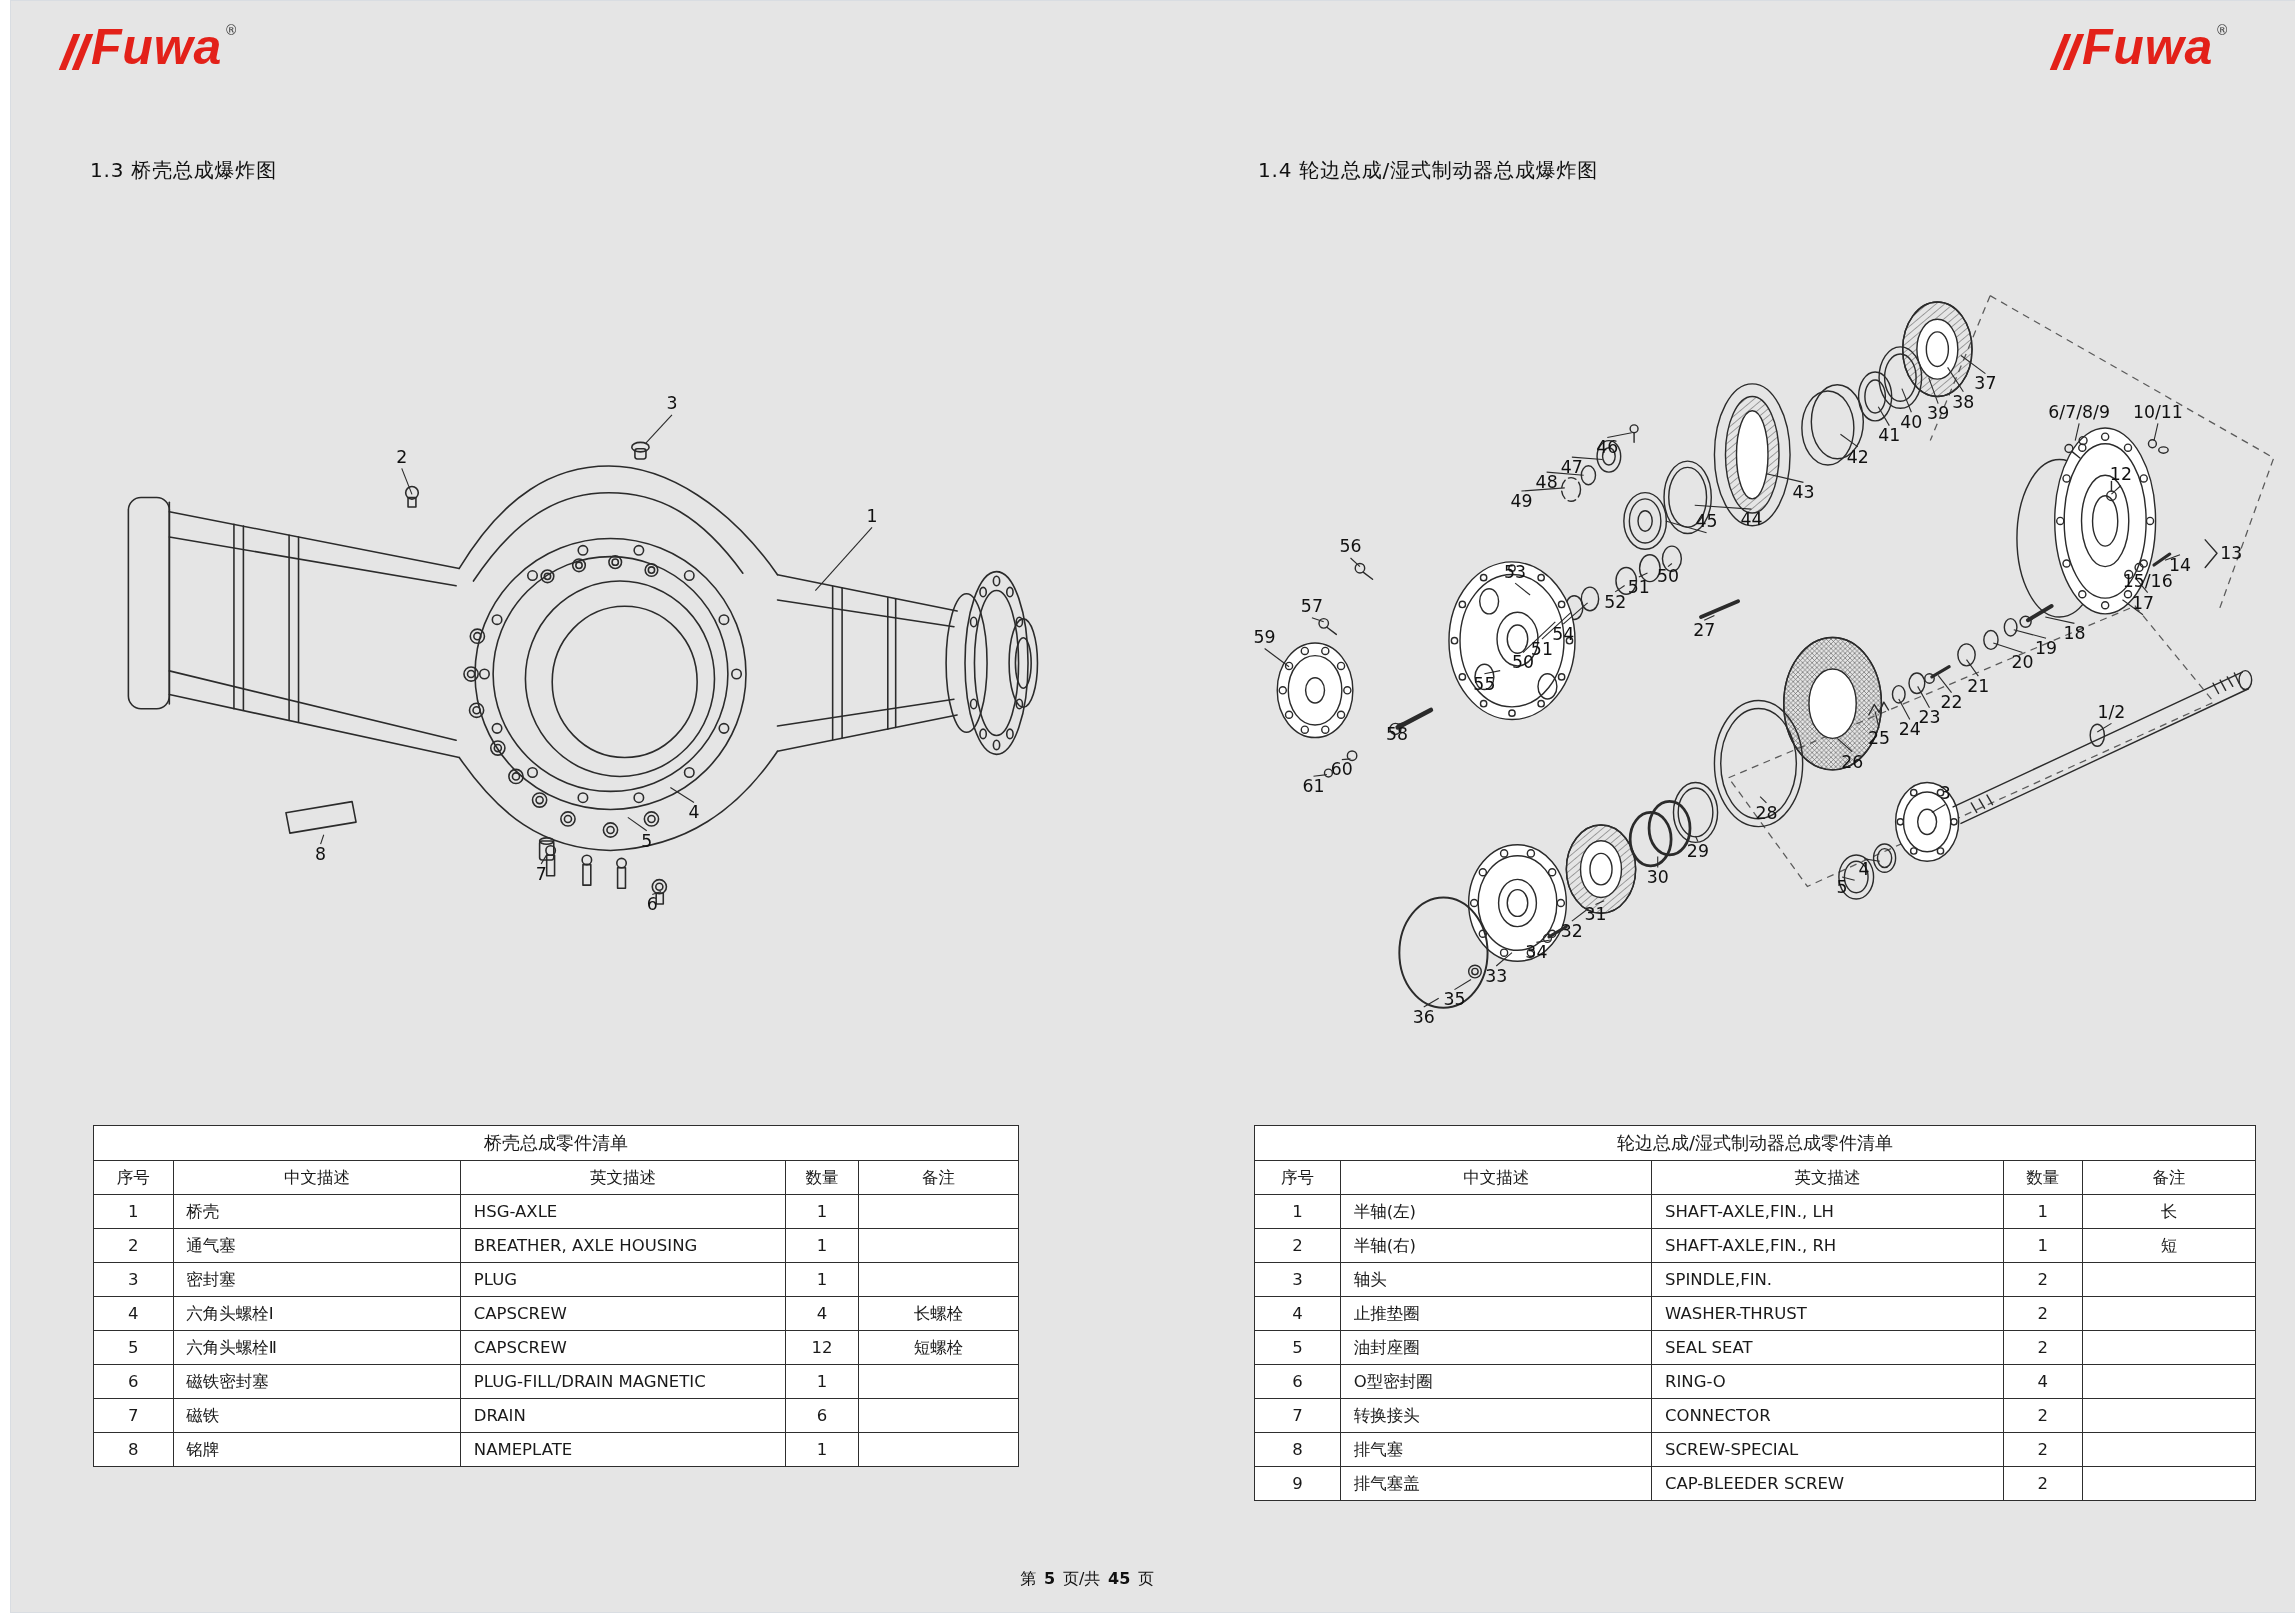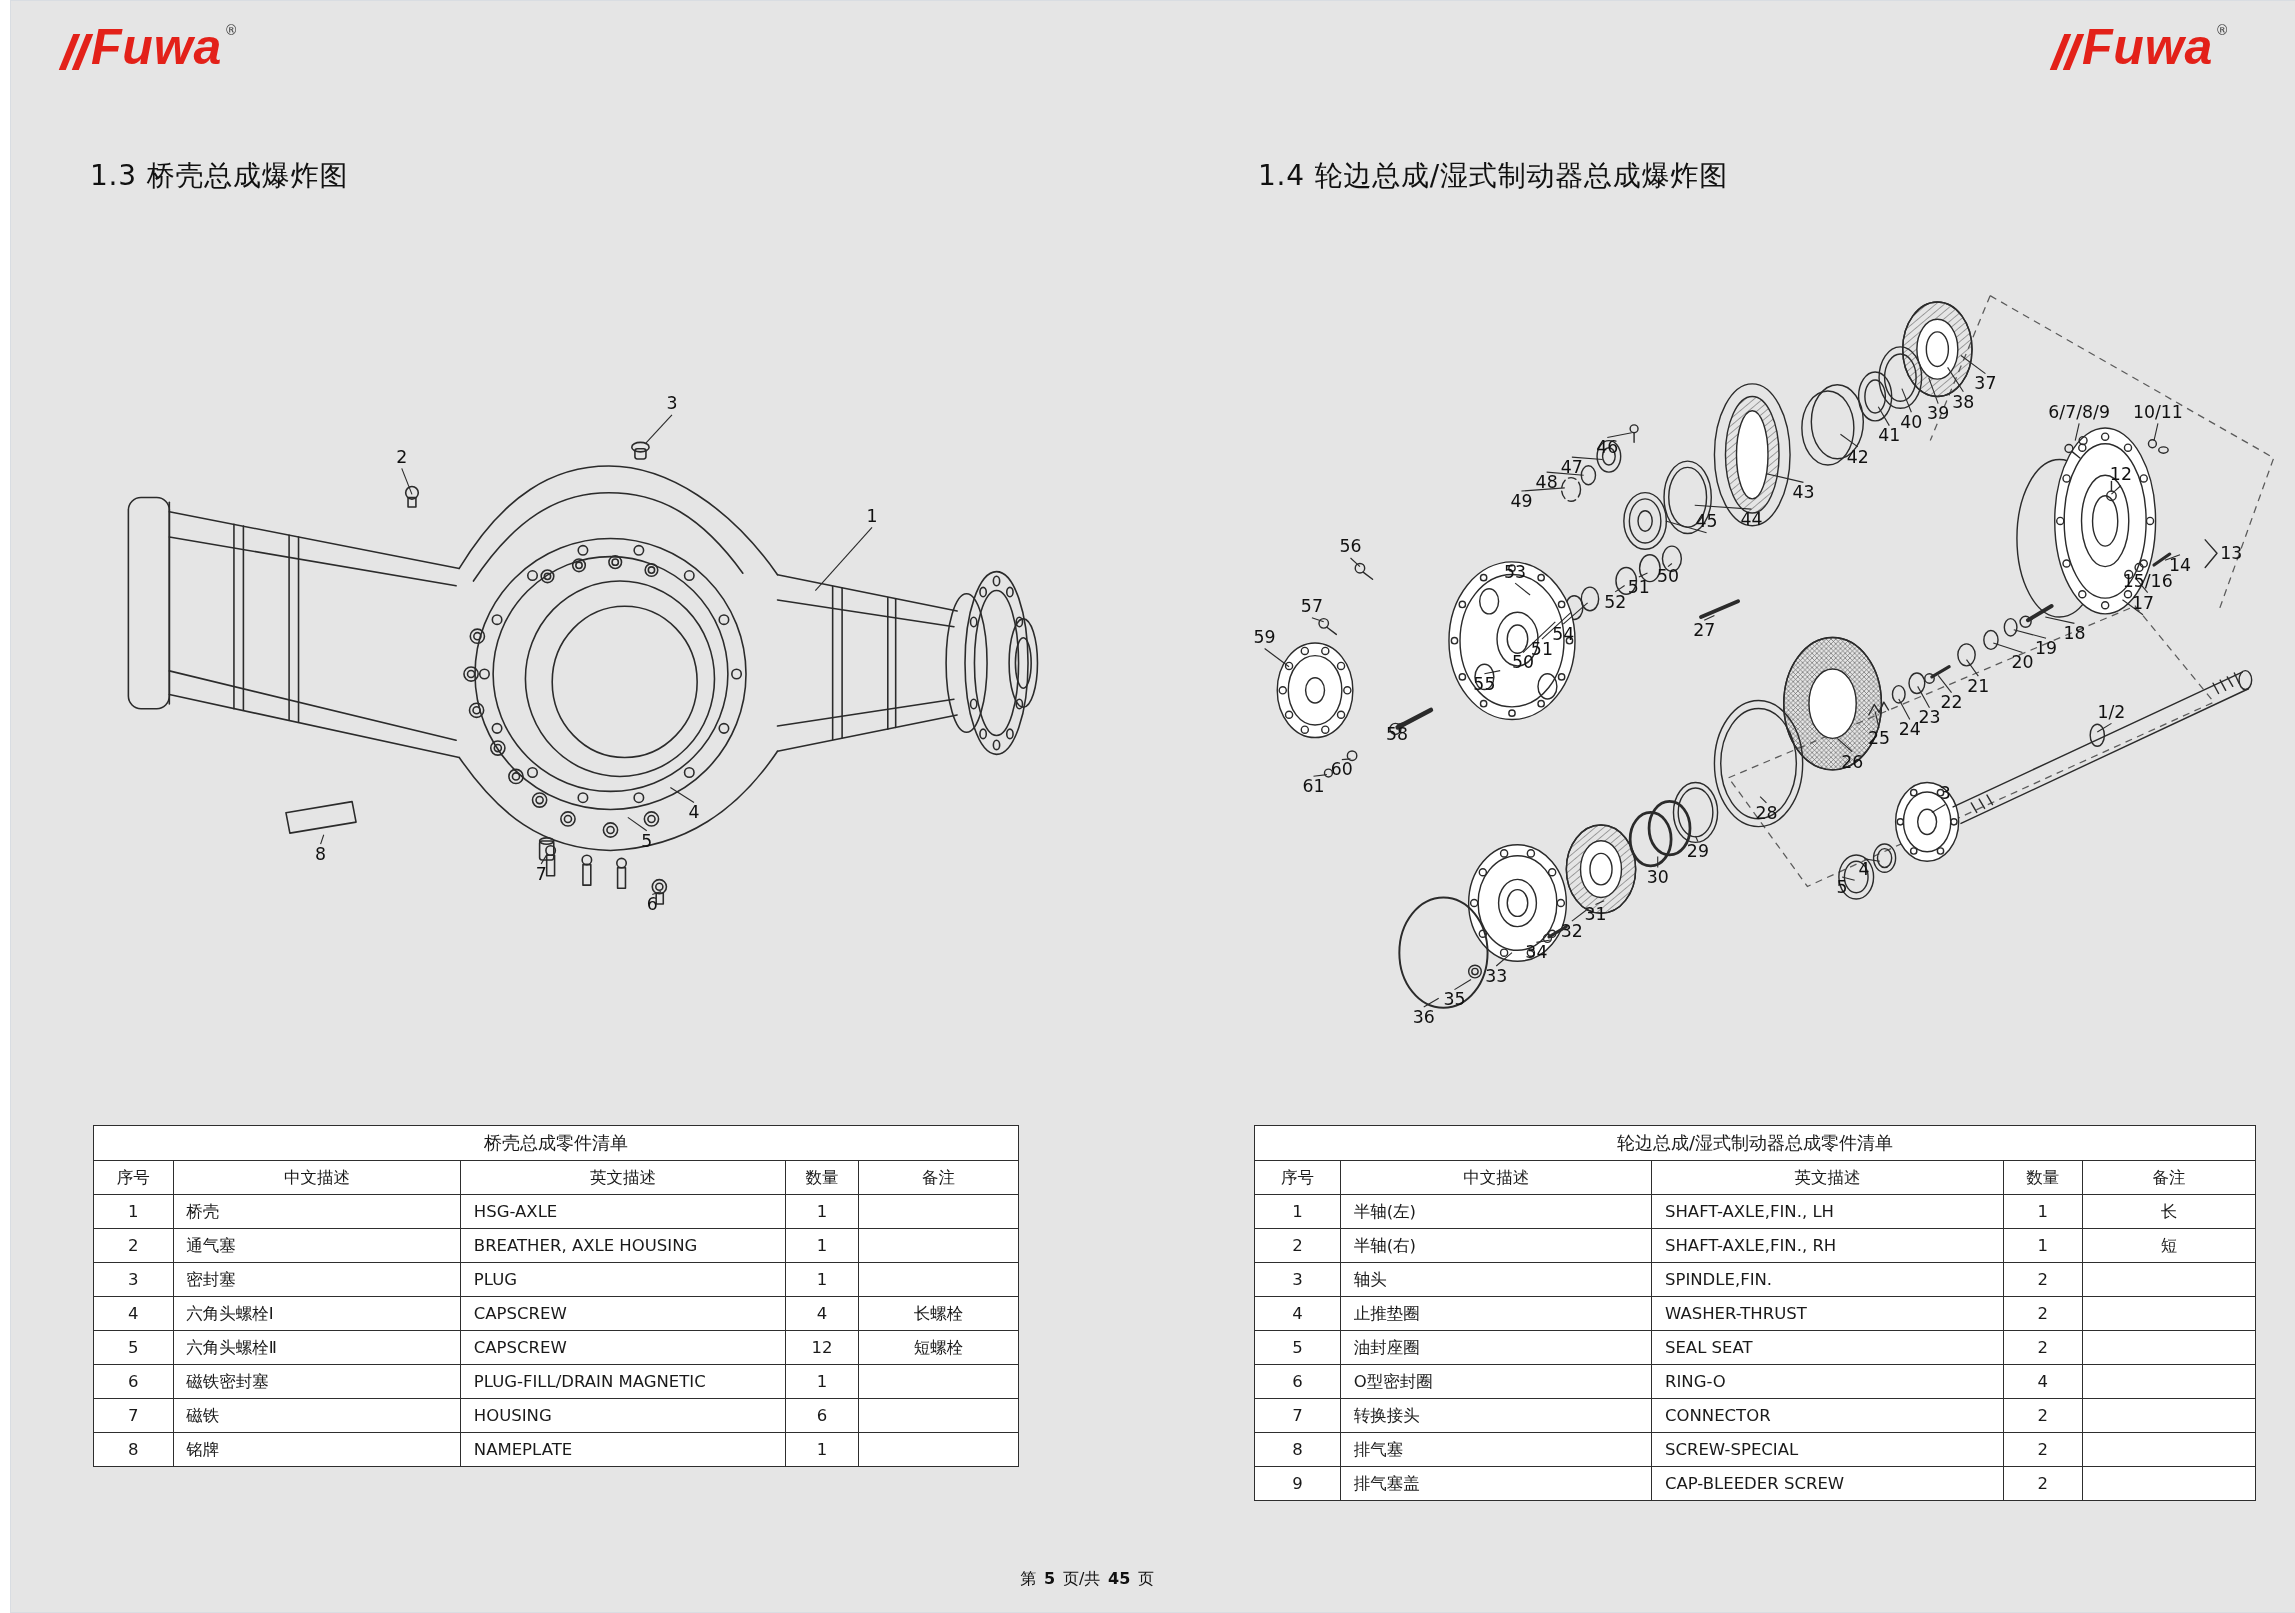--- a/index.html
+++ b/index.html
@@ -21,7 +21,7 @@
                color:#e32119; letter-spacing:0.8px; font-family:"Liberation Sans","DejaVu Sans",sans-serif; }
   .logo-reg { font-size:13.4px; color:#444; margin-top:1.6px; margin-left:2.4px; }
 
-  .section-title { position:absolute; font-size:28px; color:#111; letter-spacing:0.8px; white-space:nowrap; }
+  .section-title { position:absolute; font-size:20px; color:#111; letter-spacing:0.8px; white-space:nowrap; }
 
   
   .diagram { position:absolute; overflow:visible; }

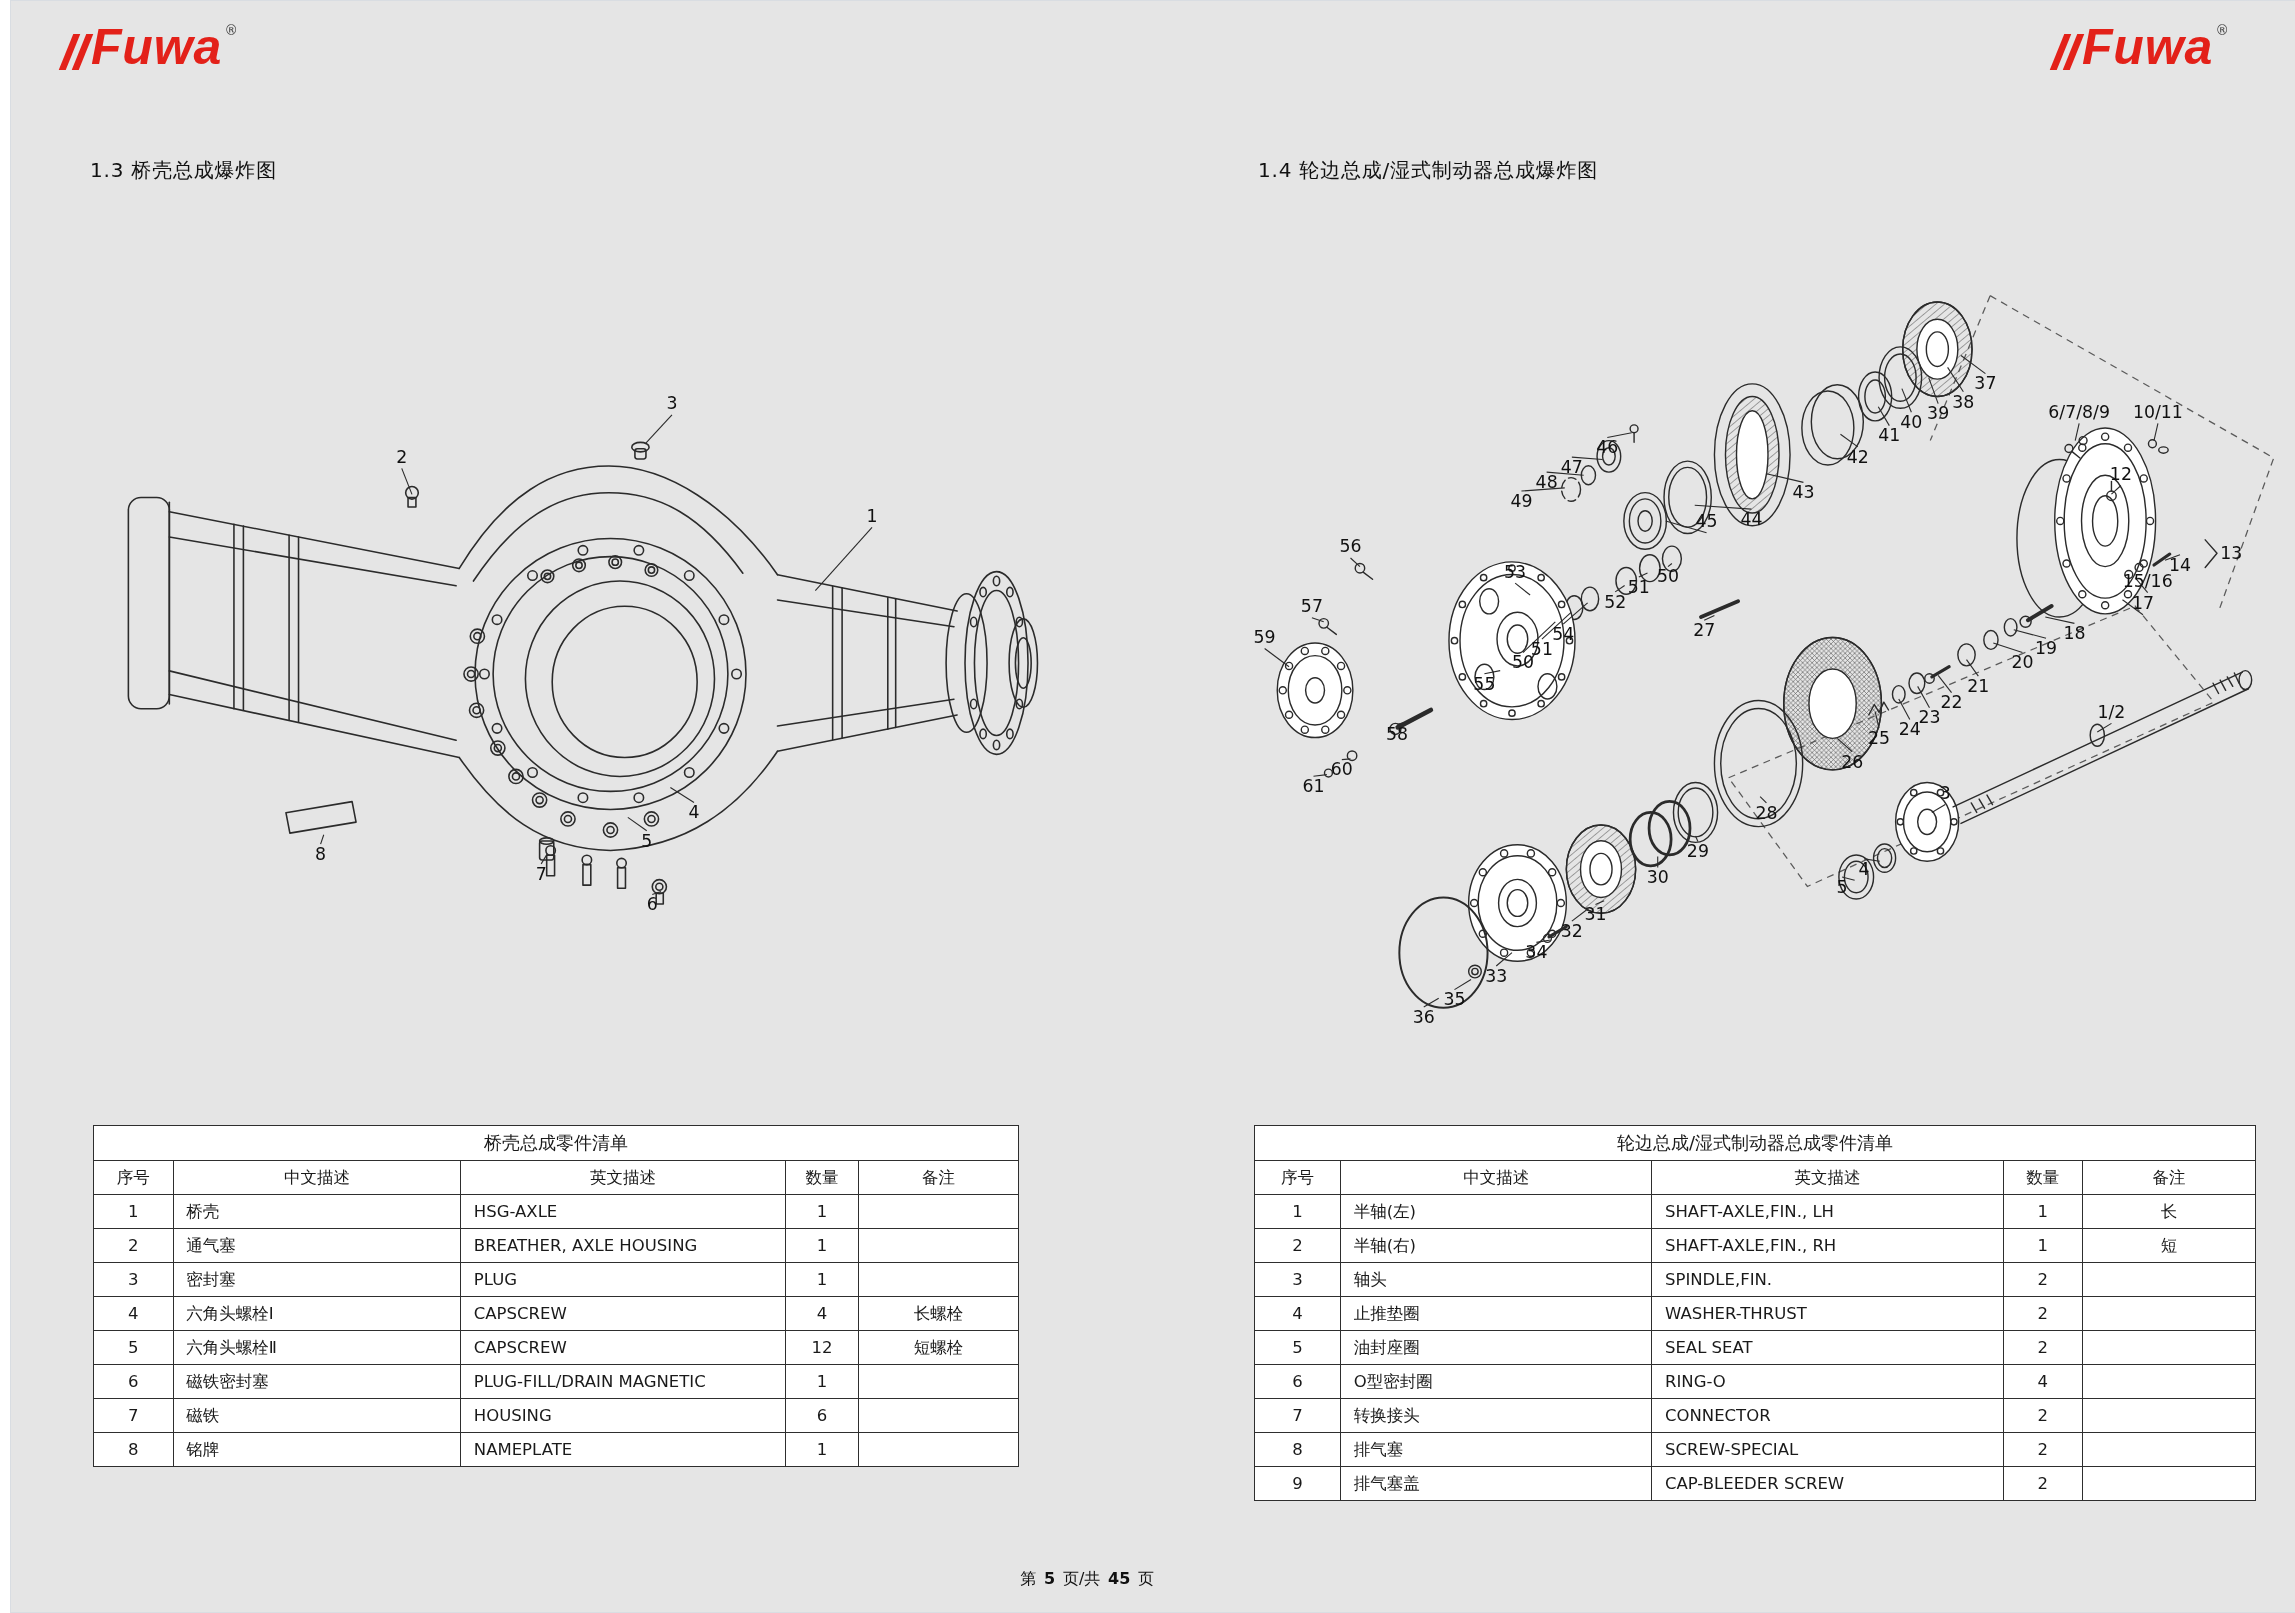--- a/index.html
+++ b/index.html
@@ -265,7 +265,7 @@
           <tr>
             <td>7</td>
             <td>磁铁</td>
-            <td>HOUSING</td>
+            <td>DRAIN</td>
             <td>6</td>
             <td></td>
           </tr>

